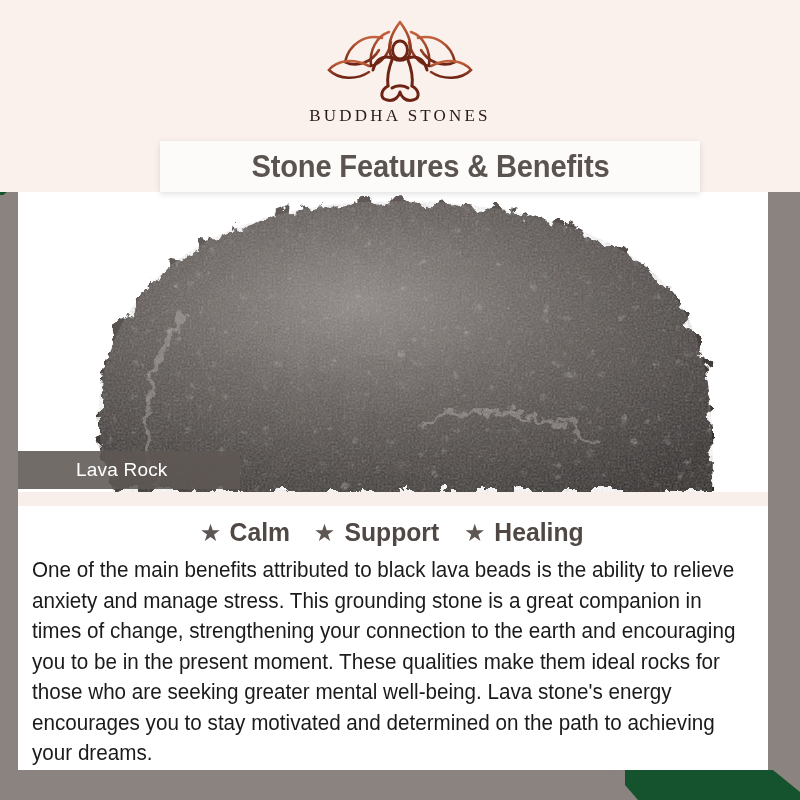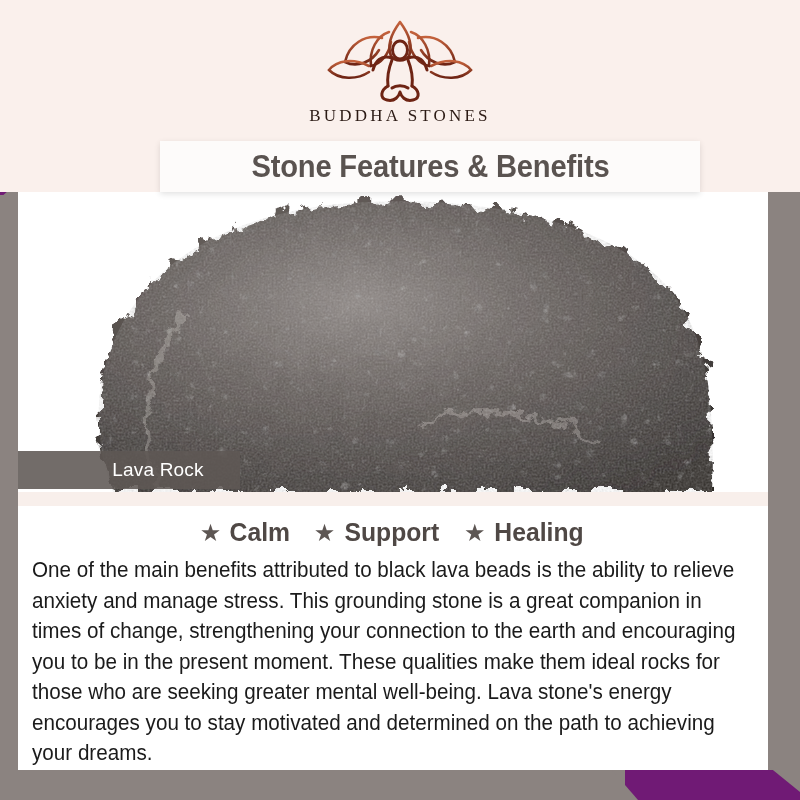--- a/index.html
+++ b/index.html
@@ -16,7 +16,7 @@
     width: 800px;
     height: 800px;
     overflow: hidden;
-    background: #701a75;
+    background: #14532d;
   }
 
   

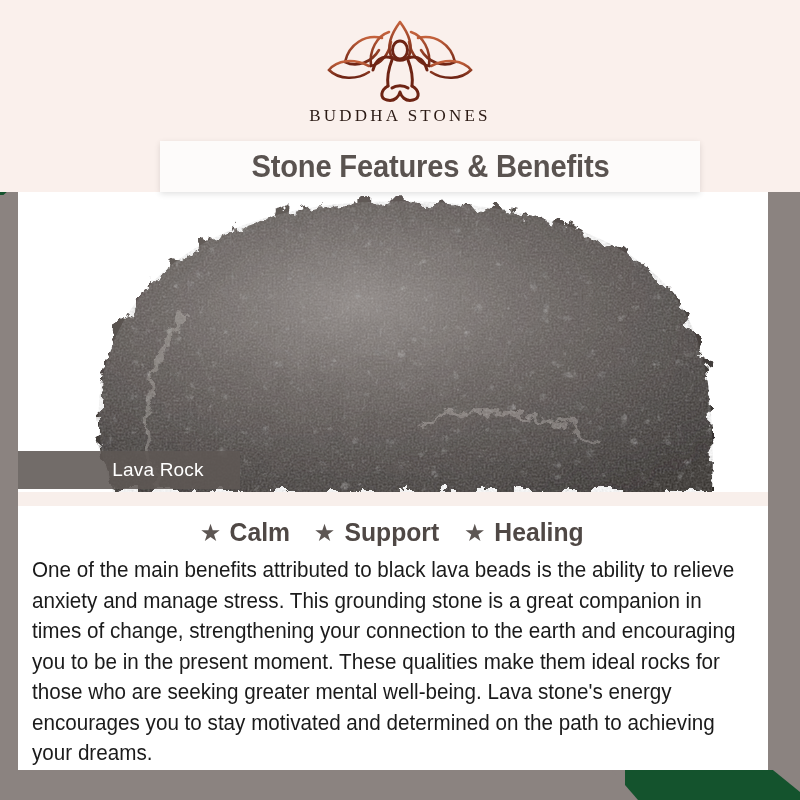--- a/index.html
+++ b/index.html
@@ -164,7 +164,6 @@
     display: flex;
     align-items: center;
     z-index: 5;
-    justify-content: center;
   }
   .caption-text {
     margin-left: 58px;

